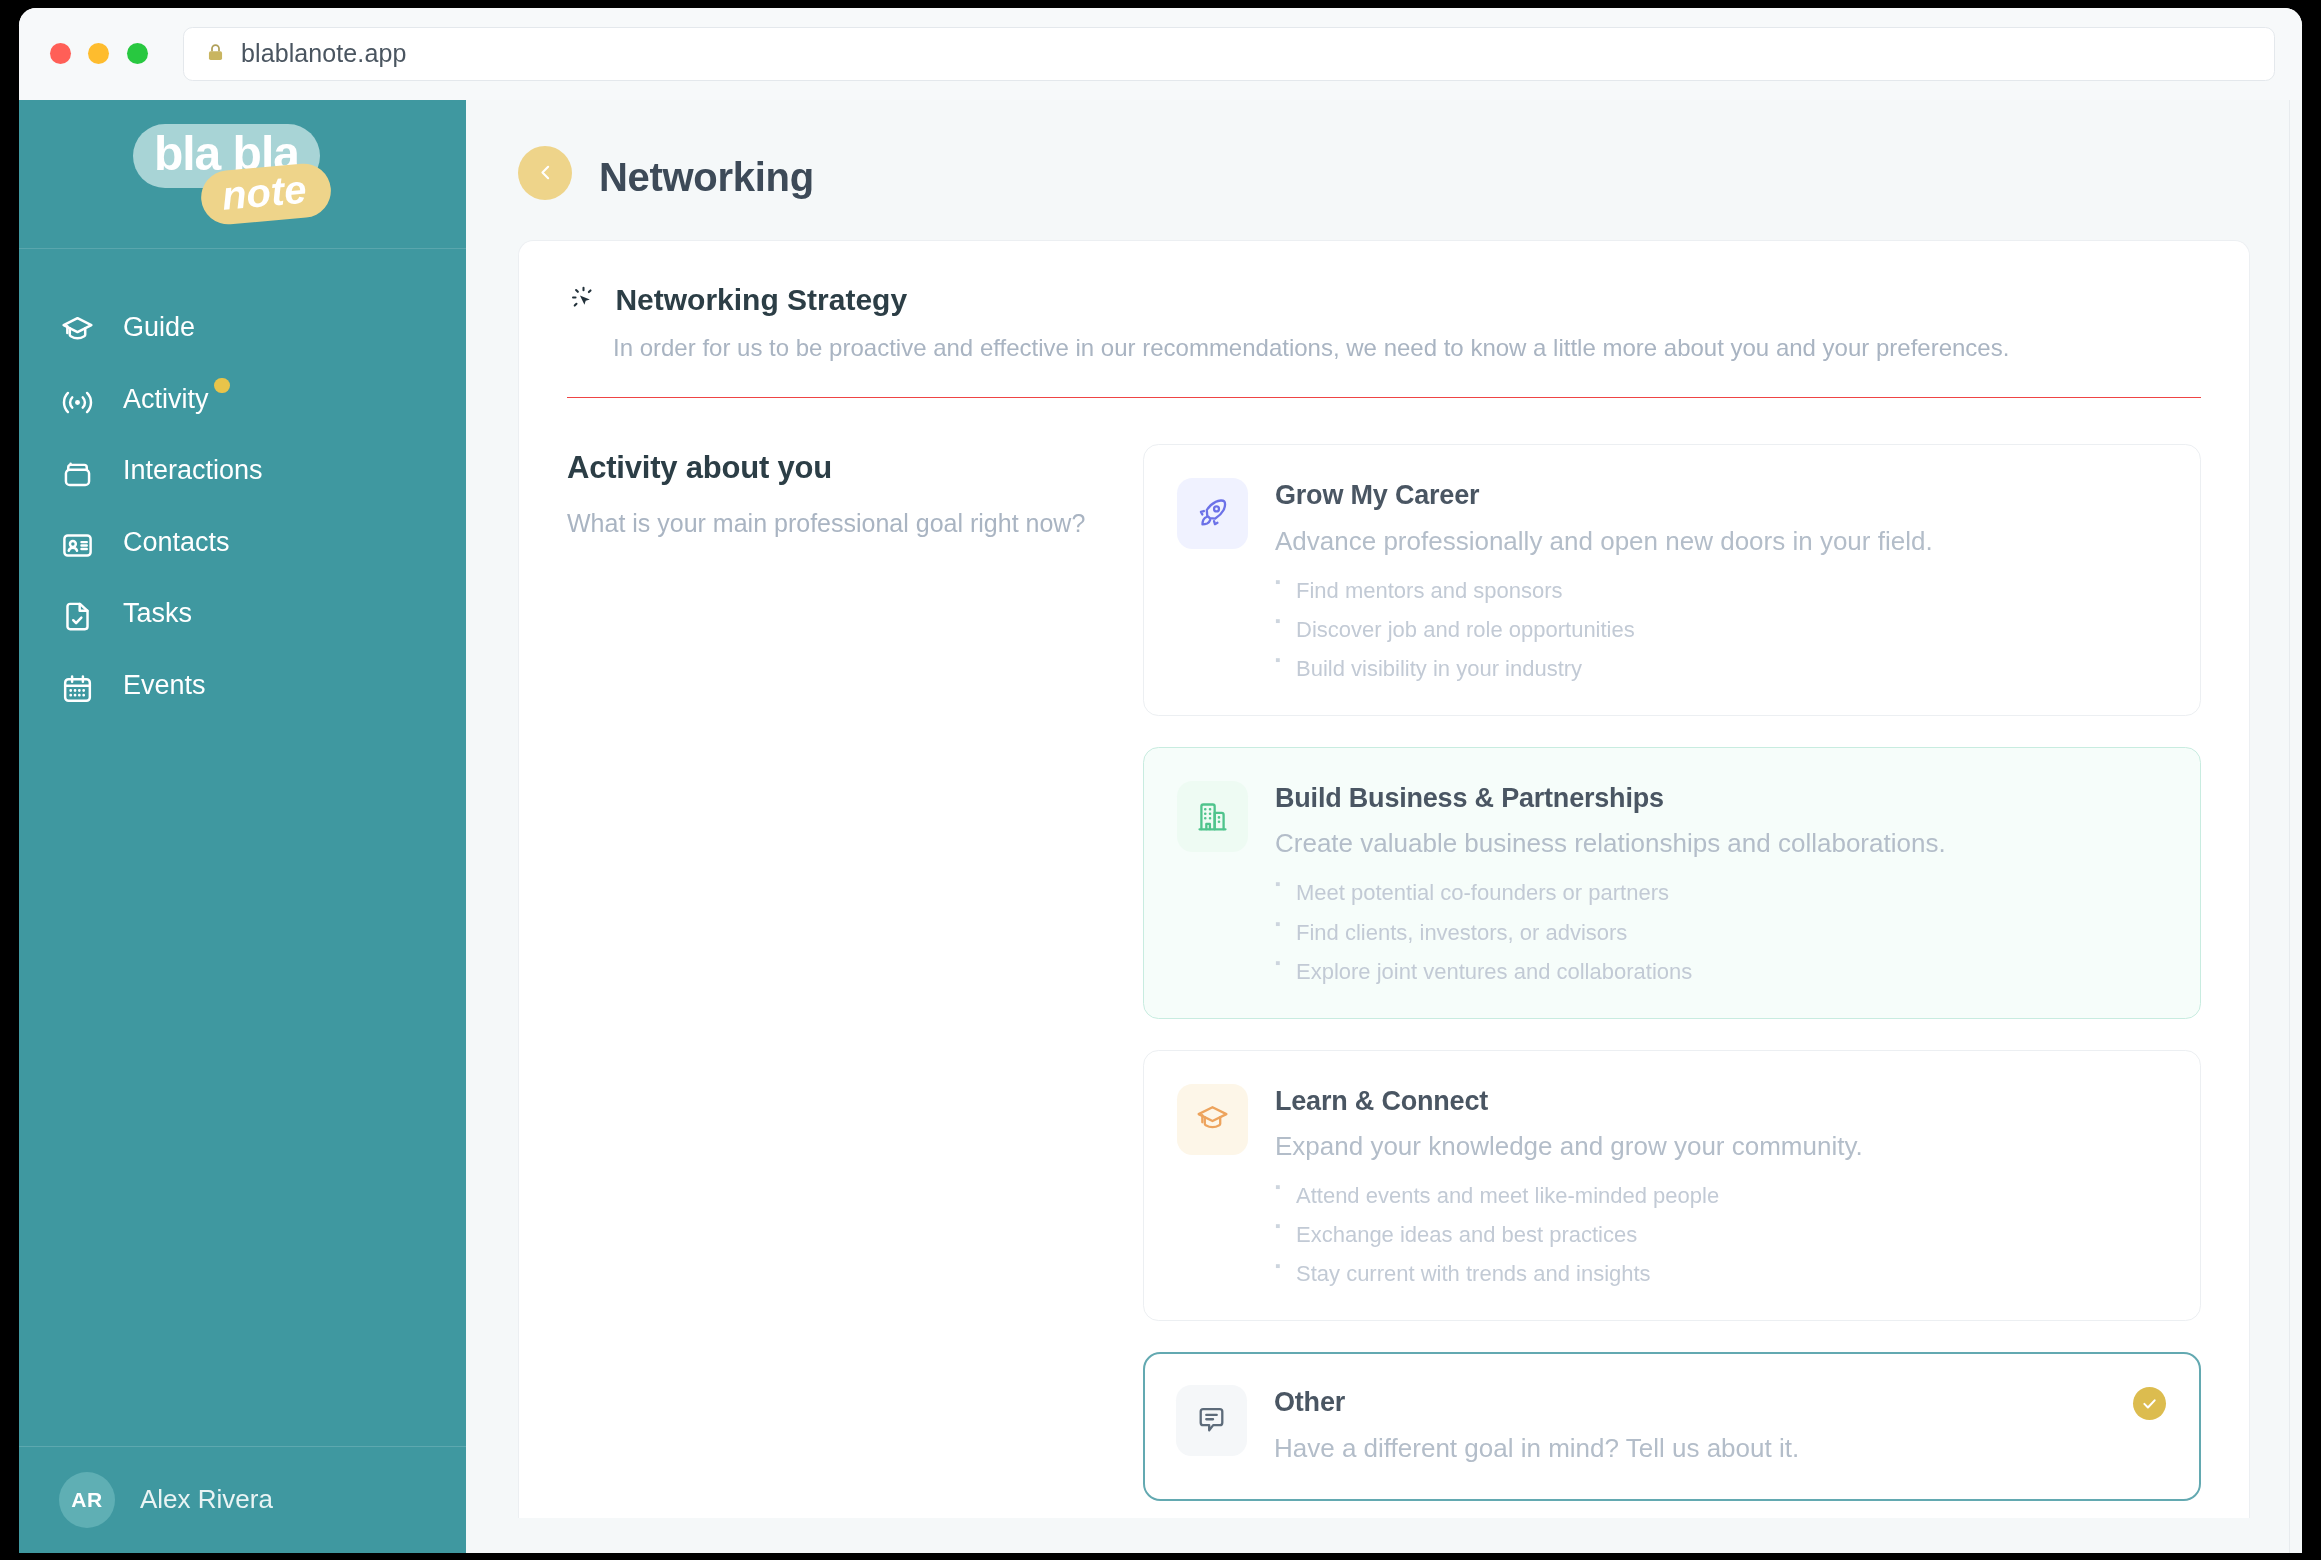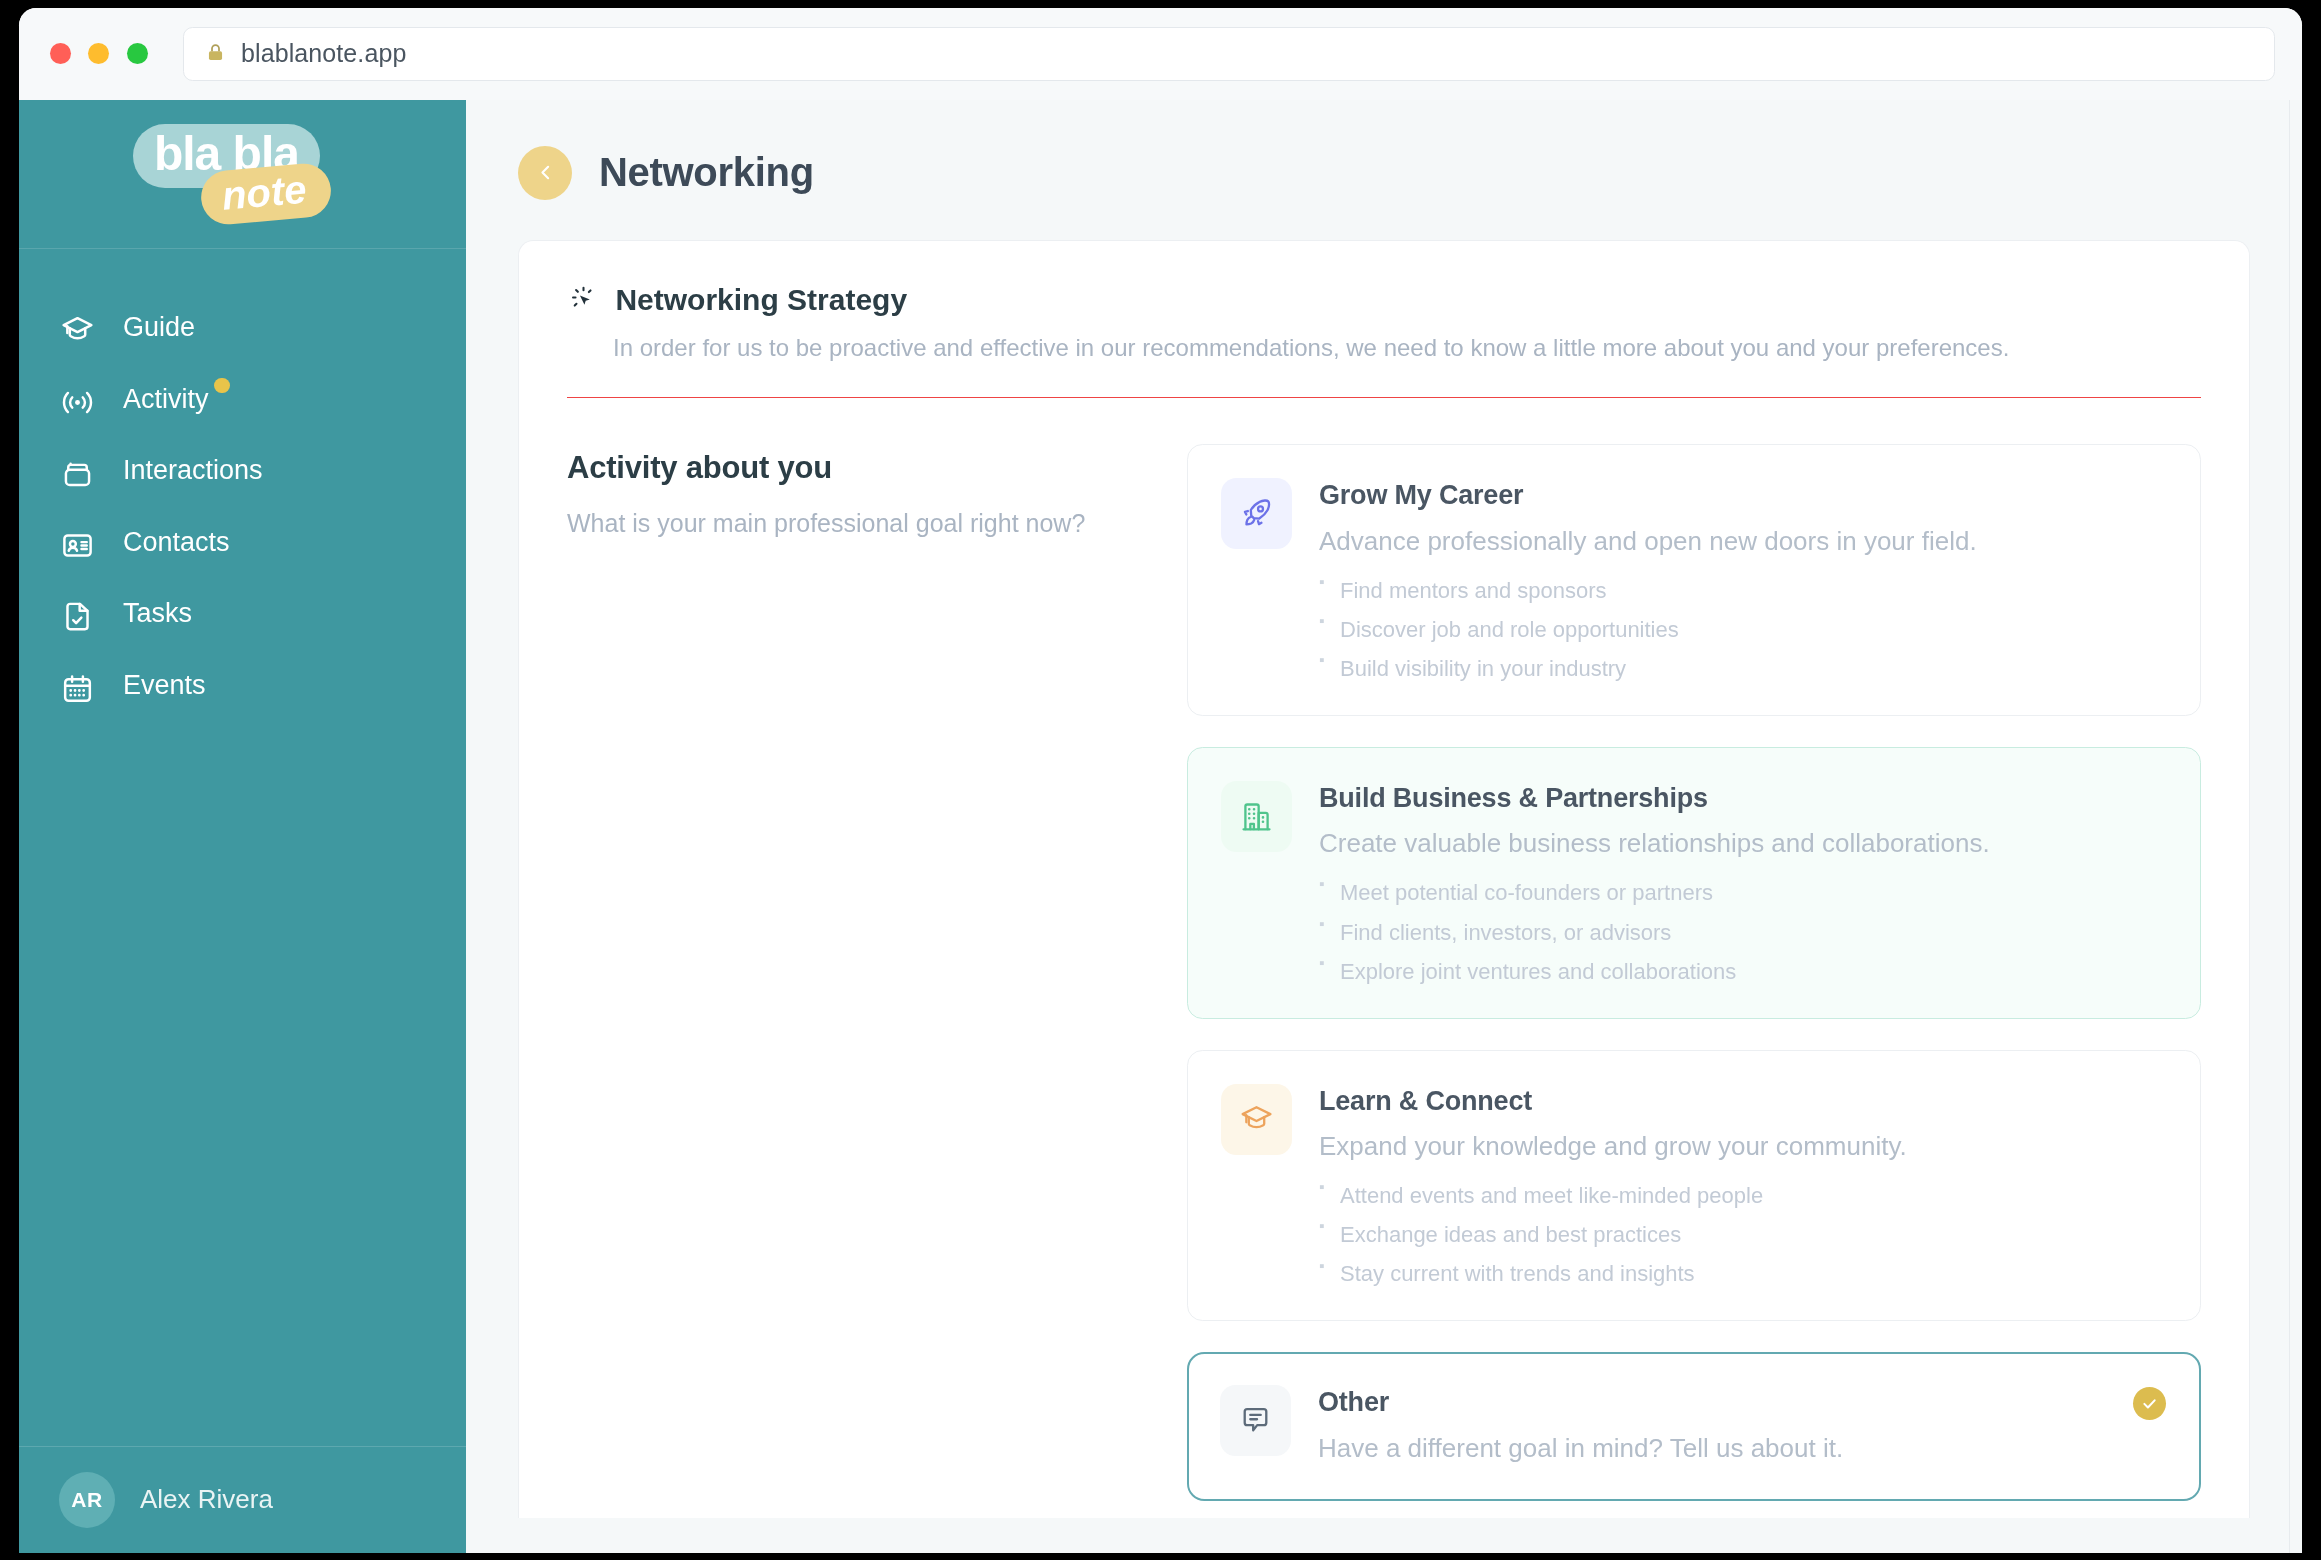--- a/index.html
+++ b/index.html
@@ -170,7 +170,7 @@
 
   #page-header {
     display: flex;
-    align-items: center;
+    align-items: flex-end;
     gap: 27px;
     margin-bottom: 40px;
   }

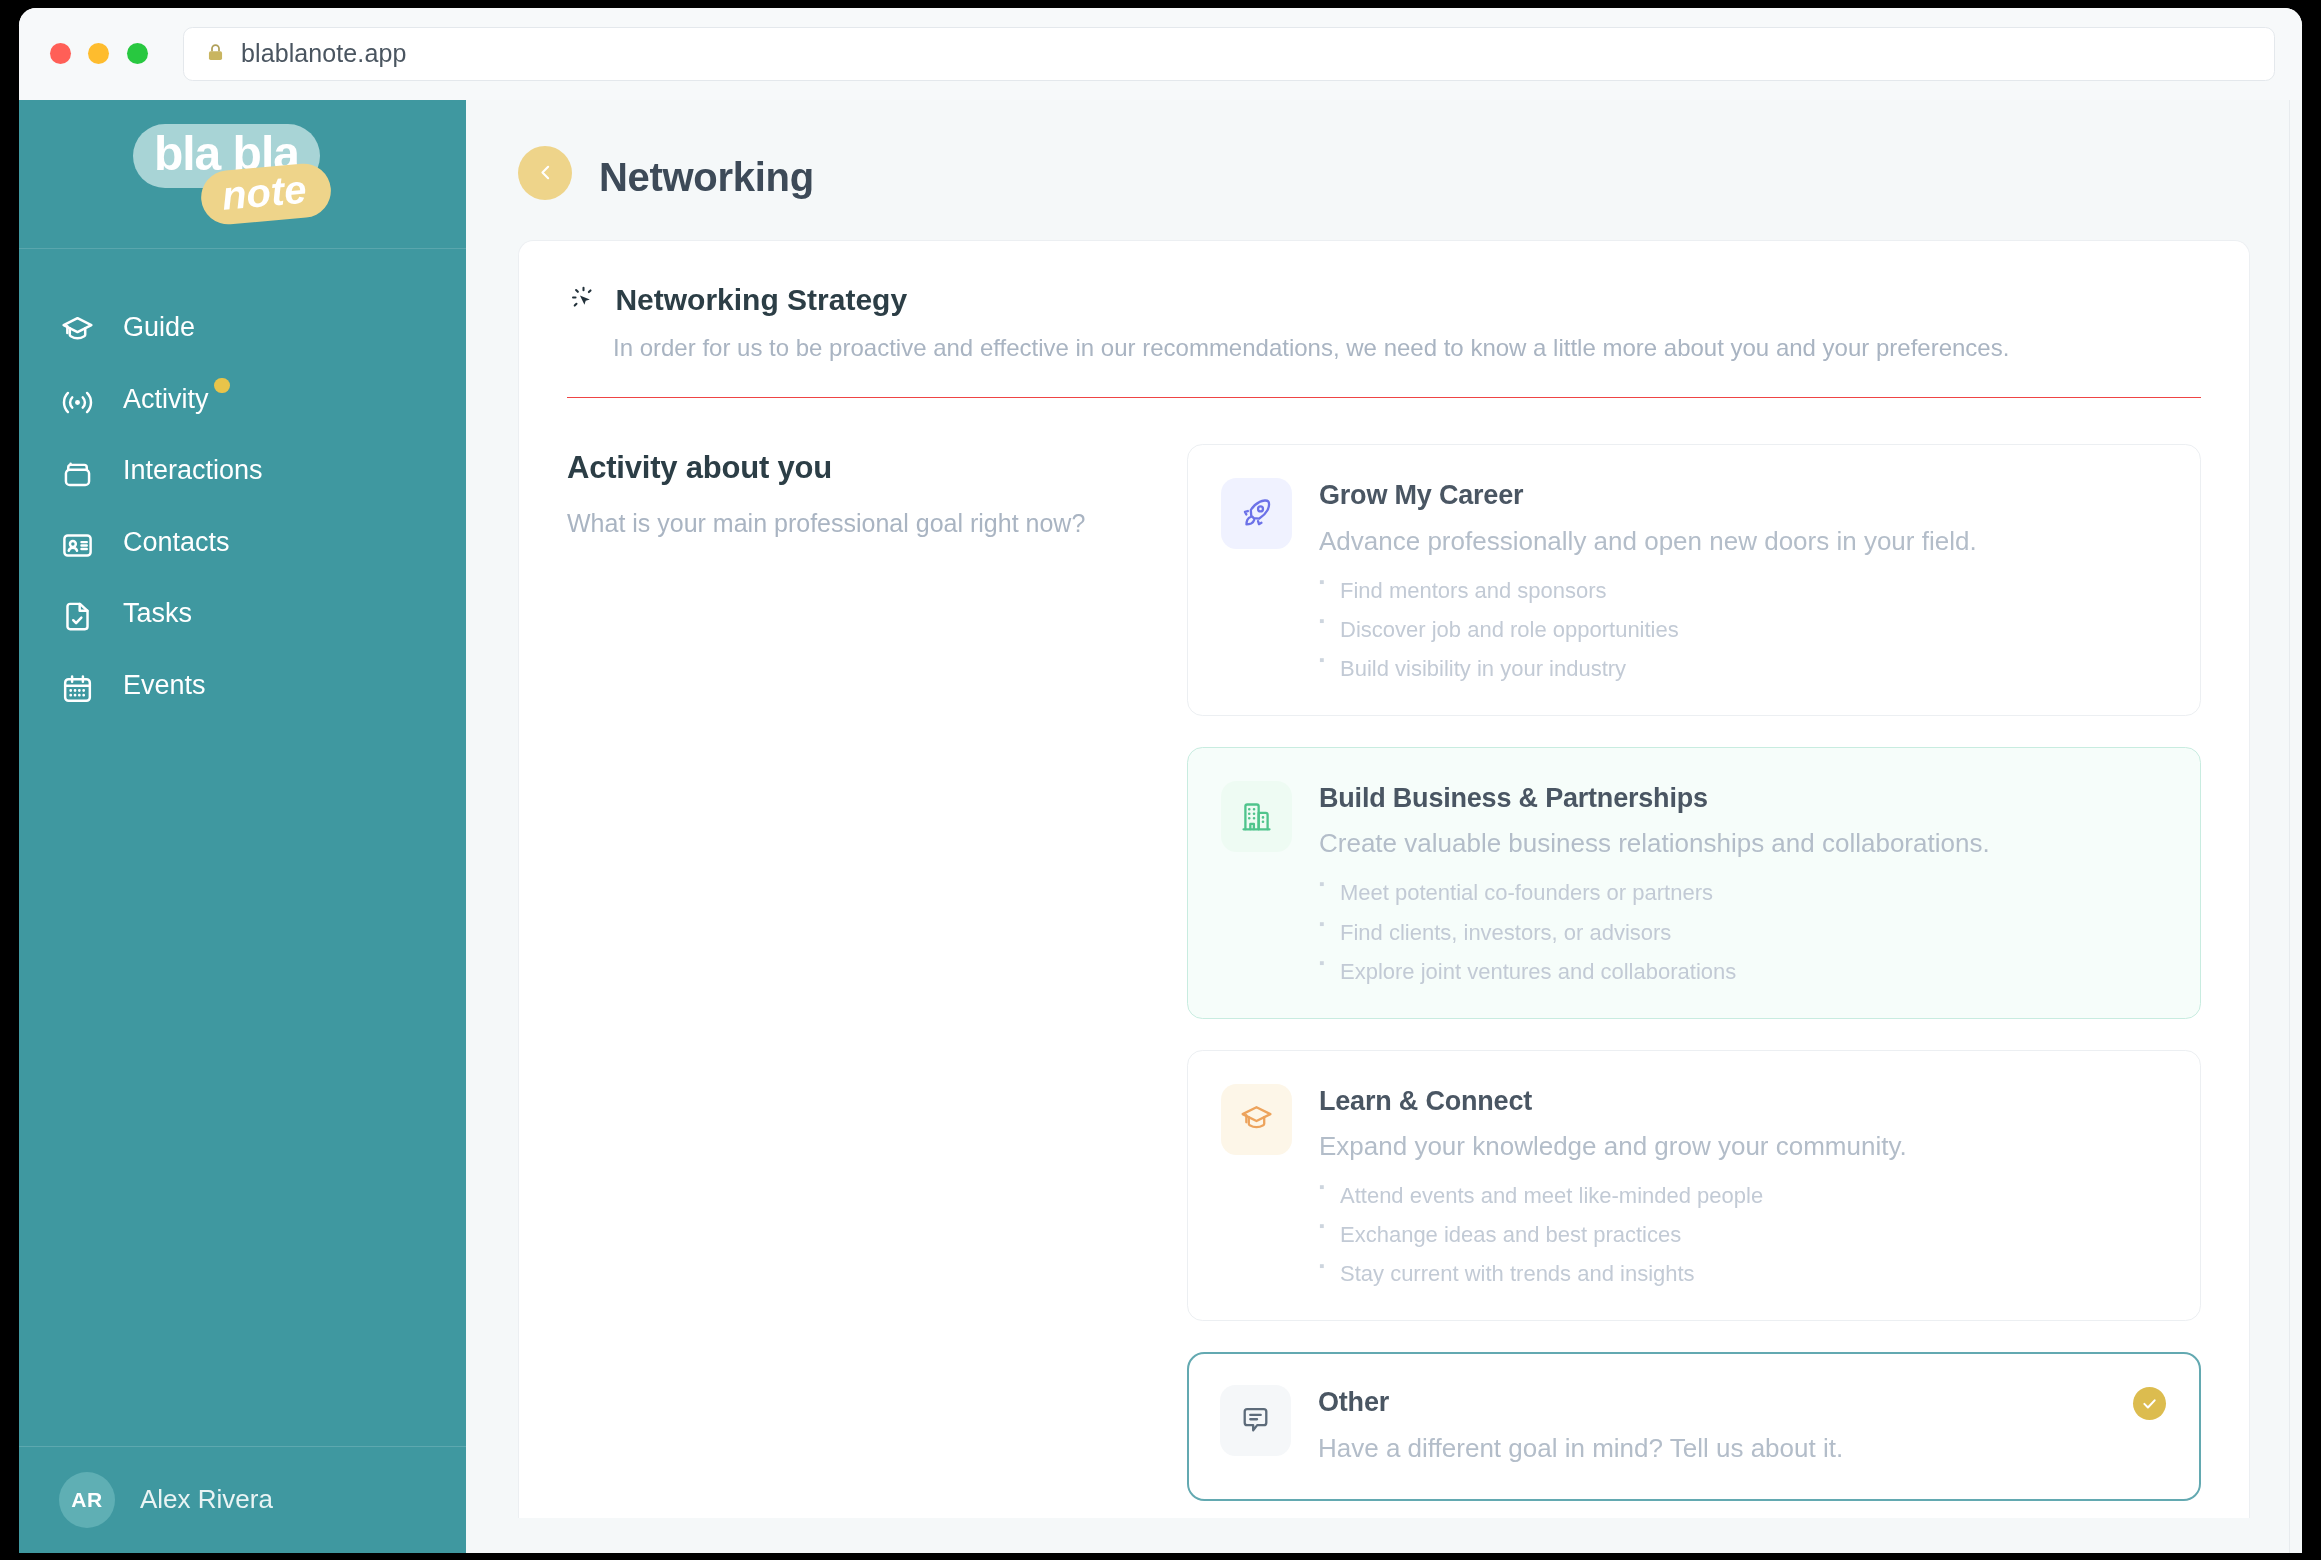--- a/index.html
+++ b/index.html
@@ -234,7 +234,7 @@
   }
   #question-prompt { font-size: 25px; color: #a9b4c2; line-height: 1.35; }
 
-  #options-col { flex: 1; min-width: 0; display: flex; flex-direction: column; gap: 31px; margin-left: 44px; }
+  #options-col { flex: 1; min-width: 0; display: flex; flex-direction: column; gap: 31px; }
 
   .option-card {
     border: 1px solid #eceff2;

